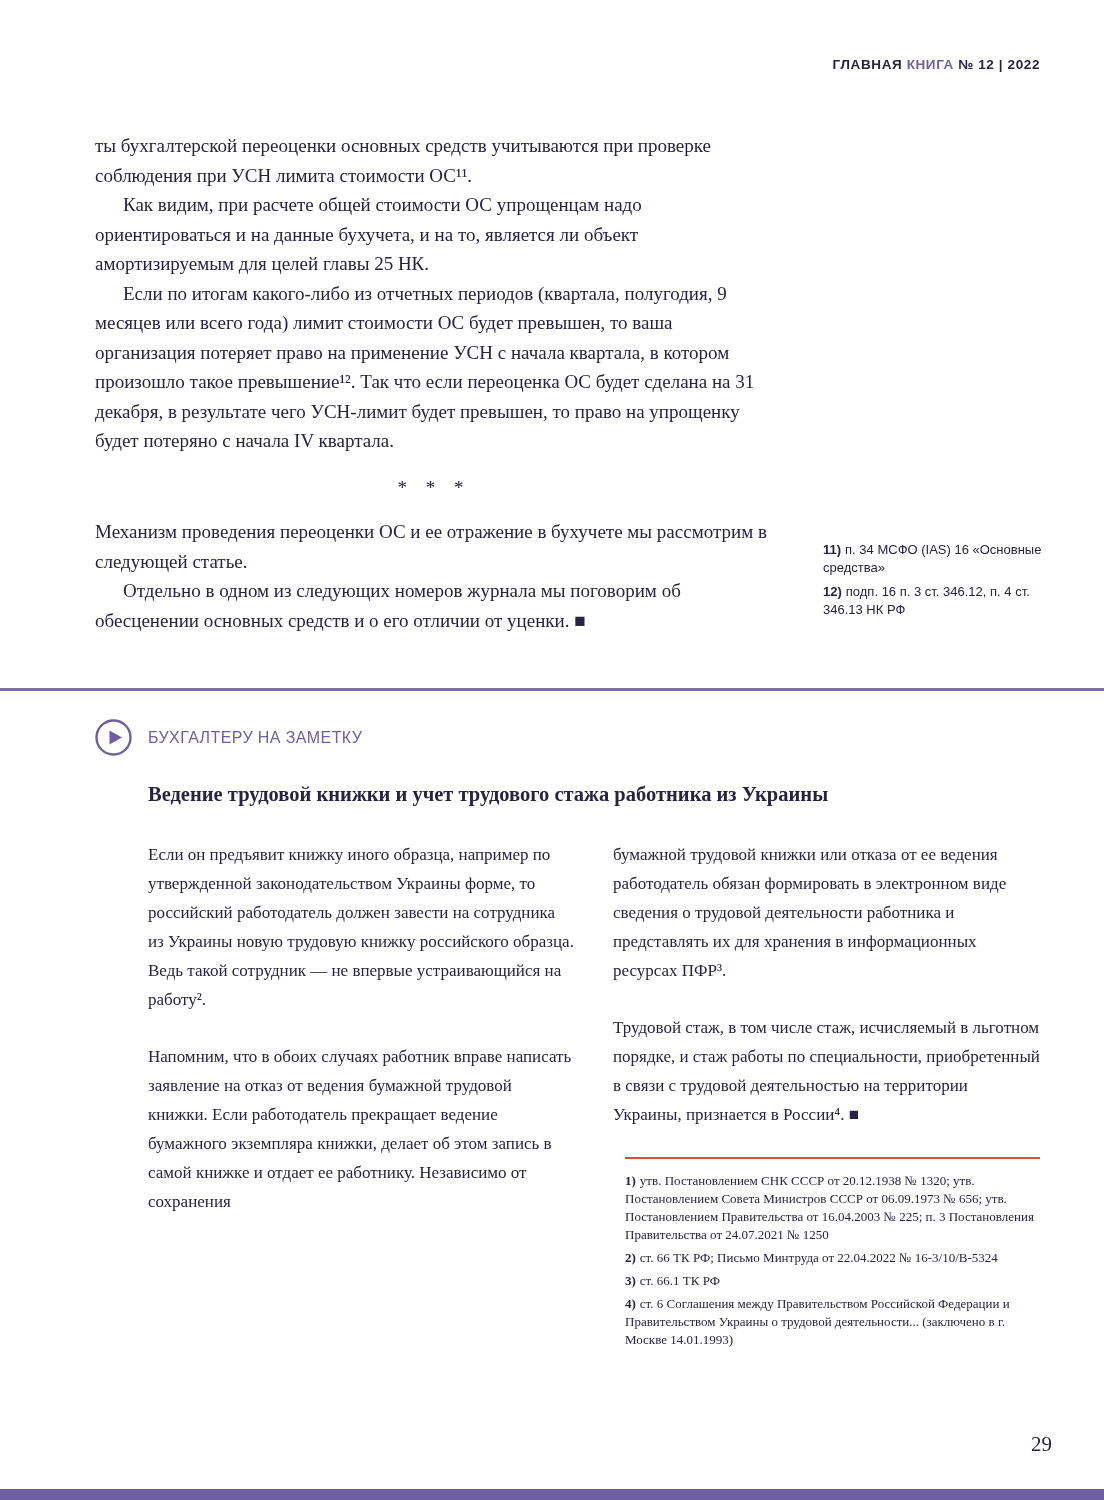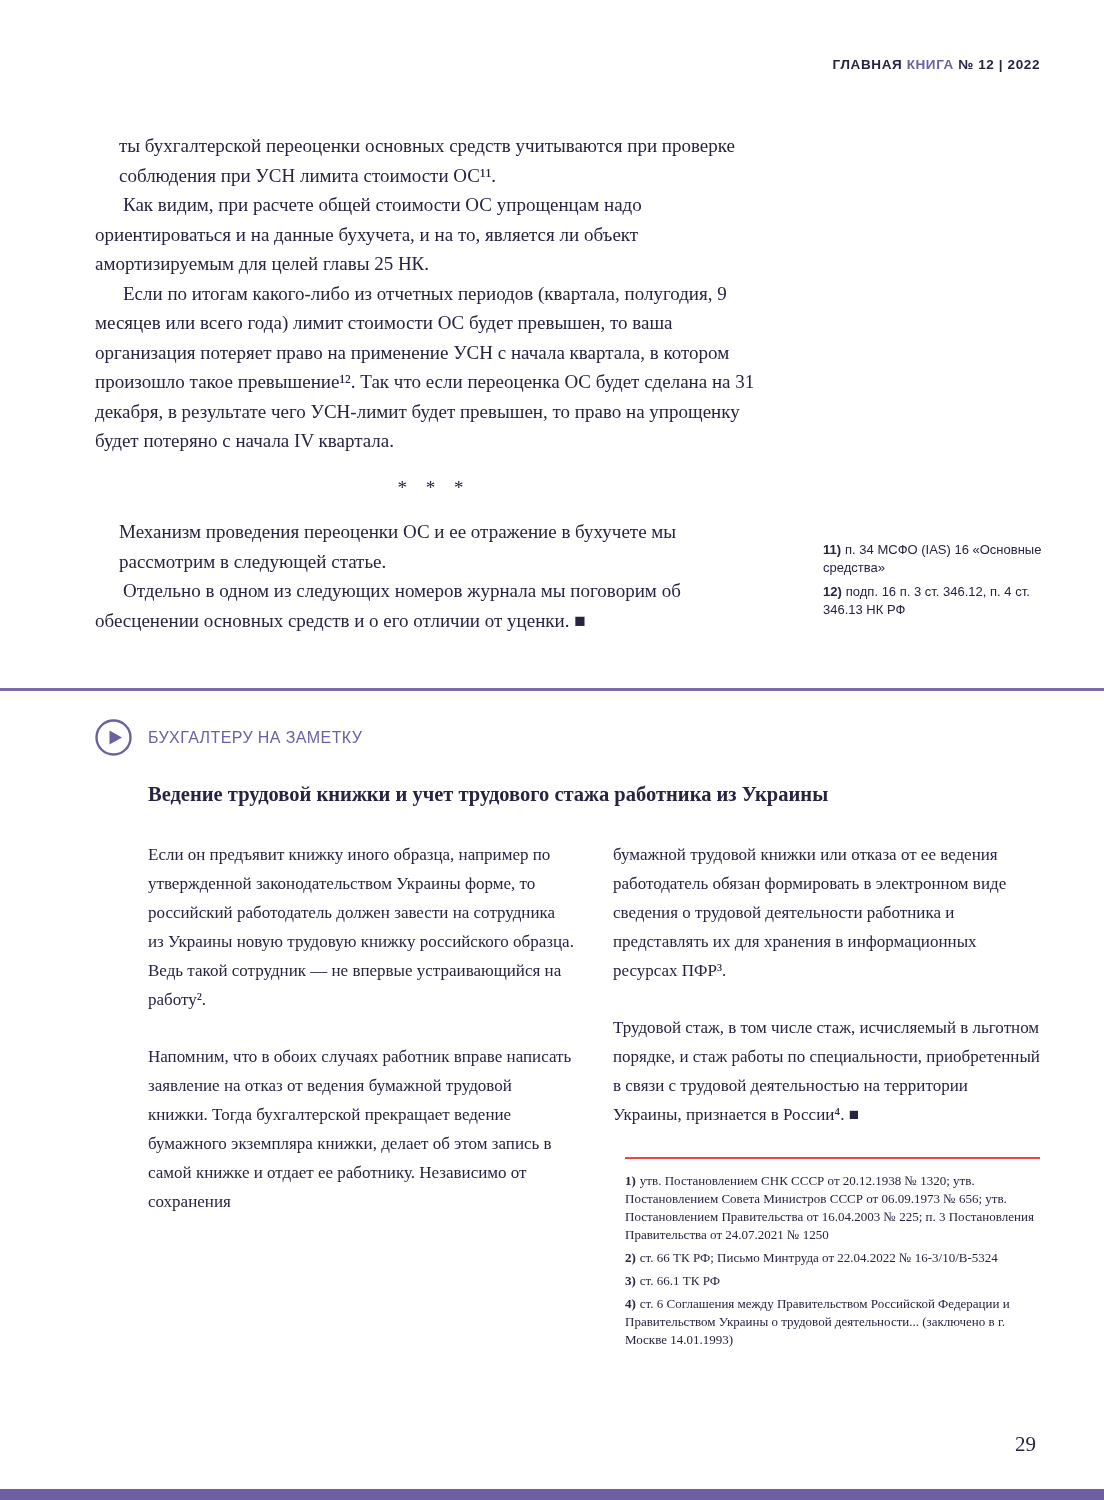--- a/index.html
+++ b/index.html
@@ -27,7 +27,7 @@
   .article1 { position:absolute; top:131px; left:95px; width:950px; height:545px; }
   .article1-body { width:678px; font-size:19px; line-height:29.5px; text-align:left; }
   .article1-body p { text-indent:28px; }
-  .article1-body p.no-indent { text-indent:0;margin-left:24px; }
+  .article1-body p.no-indent { text-indent:0; }
   .stars { text-align:center; letter-spacing:7px; margin:17px 0 15px; font-size:19px; }
 
   .margin-notes {

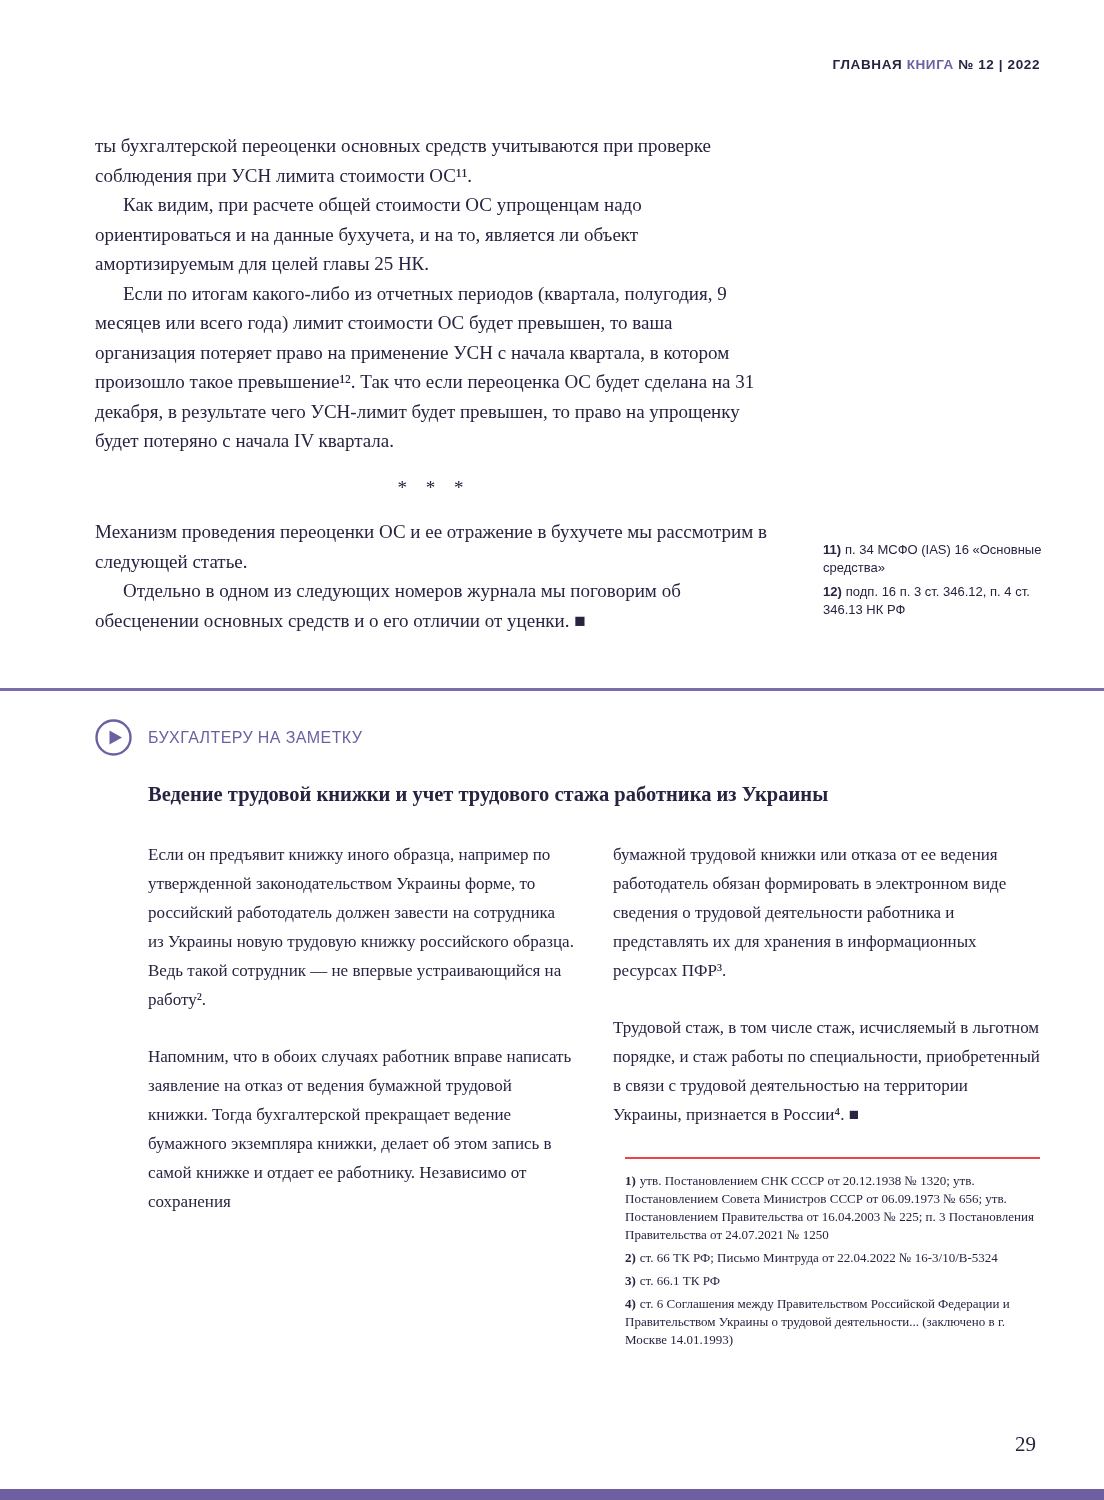--- a/index.html
+++ b/index.html
@@ -128,7 +128,7 @@
   <div class="columns">
     <div class="col">
       <p>Если он предъявит книжку иного образца, например по утвержденной законодательством Украины форме, то российский работодатель должен завести на сотрудника из Украины новую трудовую книжку российского образца. Ведь такой сотрудник — не впервые устраивающийся на работу².</p>
-      <p>Напомним, что в обоих случаях работник вправе написать заявление на отказ от ведения бумажной трудовой книжки. Тогда бухгалтерской прекращает ведение бумажного экземпляра книжки, делает об этом запись в самой книжке и отдает ее работнику. Независимо от сохранения</p>
+      <p>Напомним, что в обоих случаях работник вправе написать заявление на отказ от ведения бумажной трудовой книжки. Если работодатель прекращает ведение бумажного экземпляра книжки, делает об этом запись в самой книжке и отдает ее работнику. Независимо от сохранения</p>
     </div>
     <div class="col">
       <p>бумажной трудовой книжки или отказа от ее ведения работодатель обязан формировать в электронном виде сведения о трудовой деятельности работника и представлять их для хранения в информационных ресурсах ПФР³.</p>

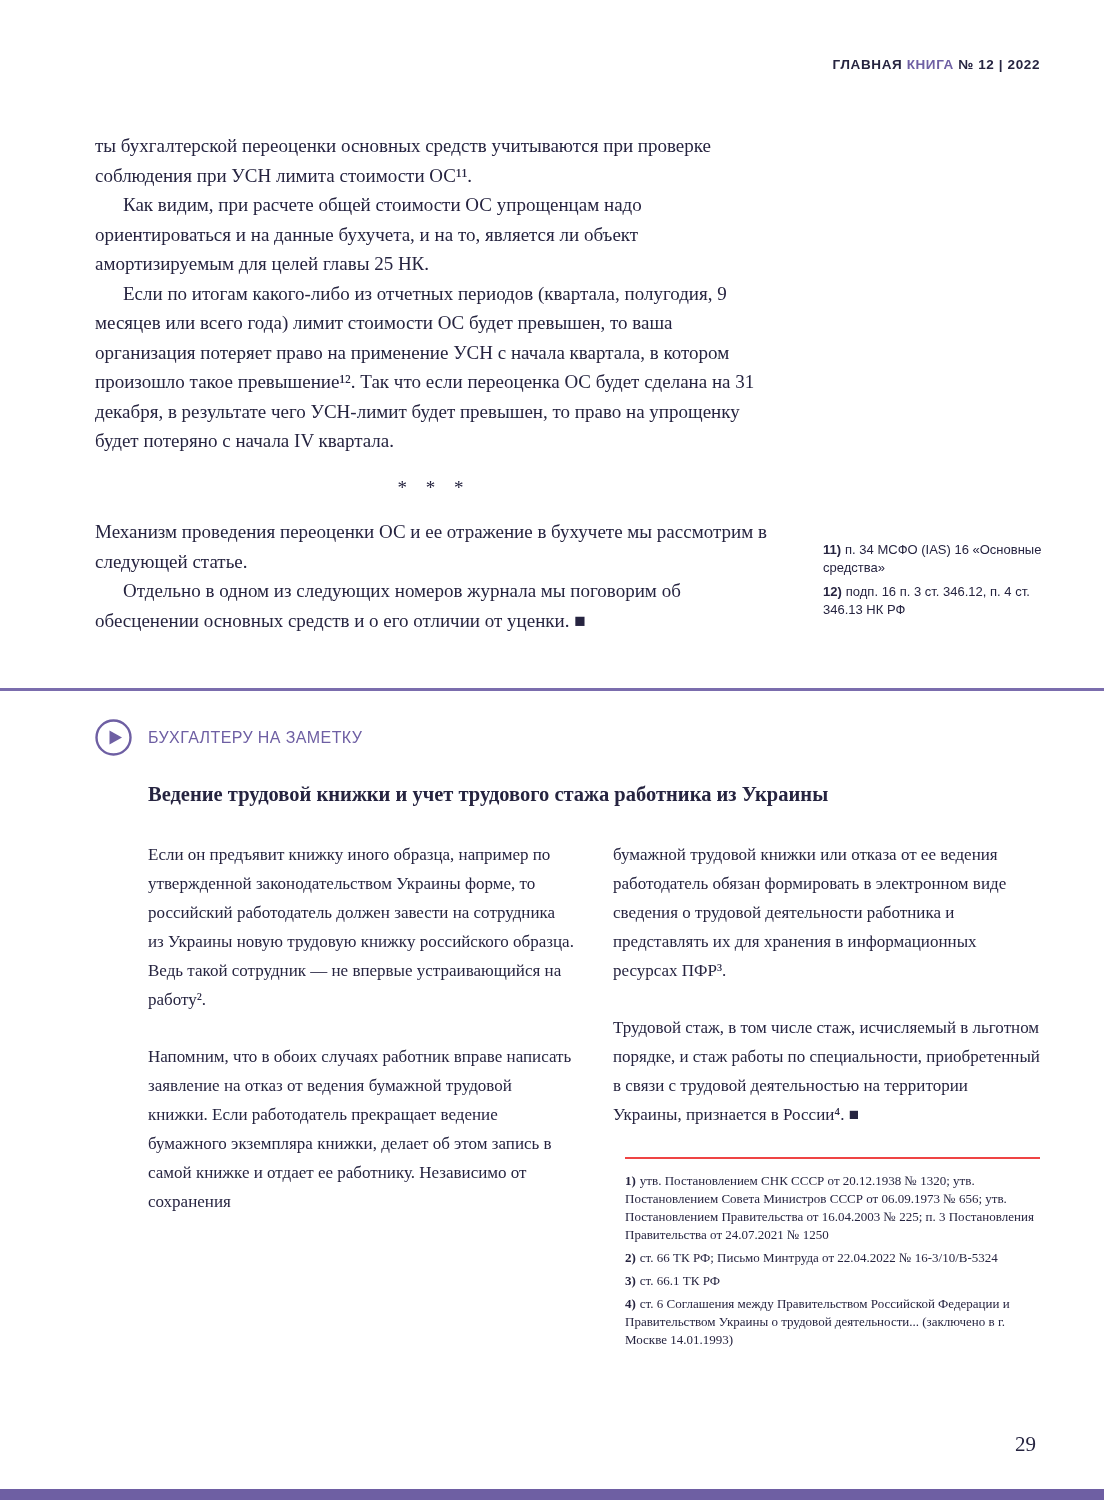--- a/index.html
+++ b/index.html
@@ -74,7 +74,7 @@
 
   
   .page-number {
-    position:absolute; top:1432px; right:68px;
+    position:absolute; top:1432px; right:52px;
     font-size:21px; color:#262440;
   }
   .bottom-bar {

